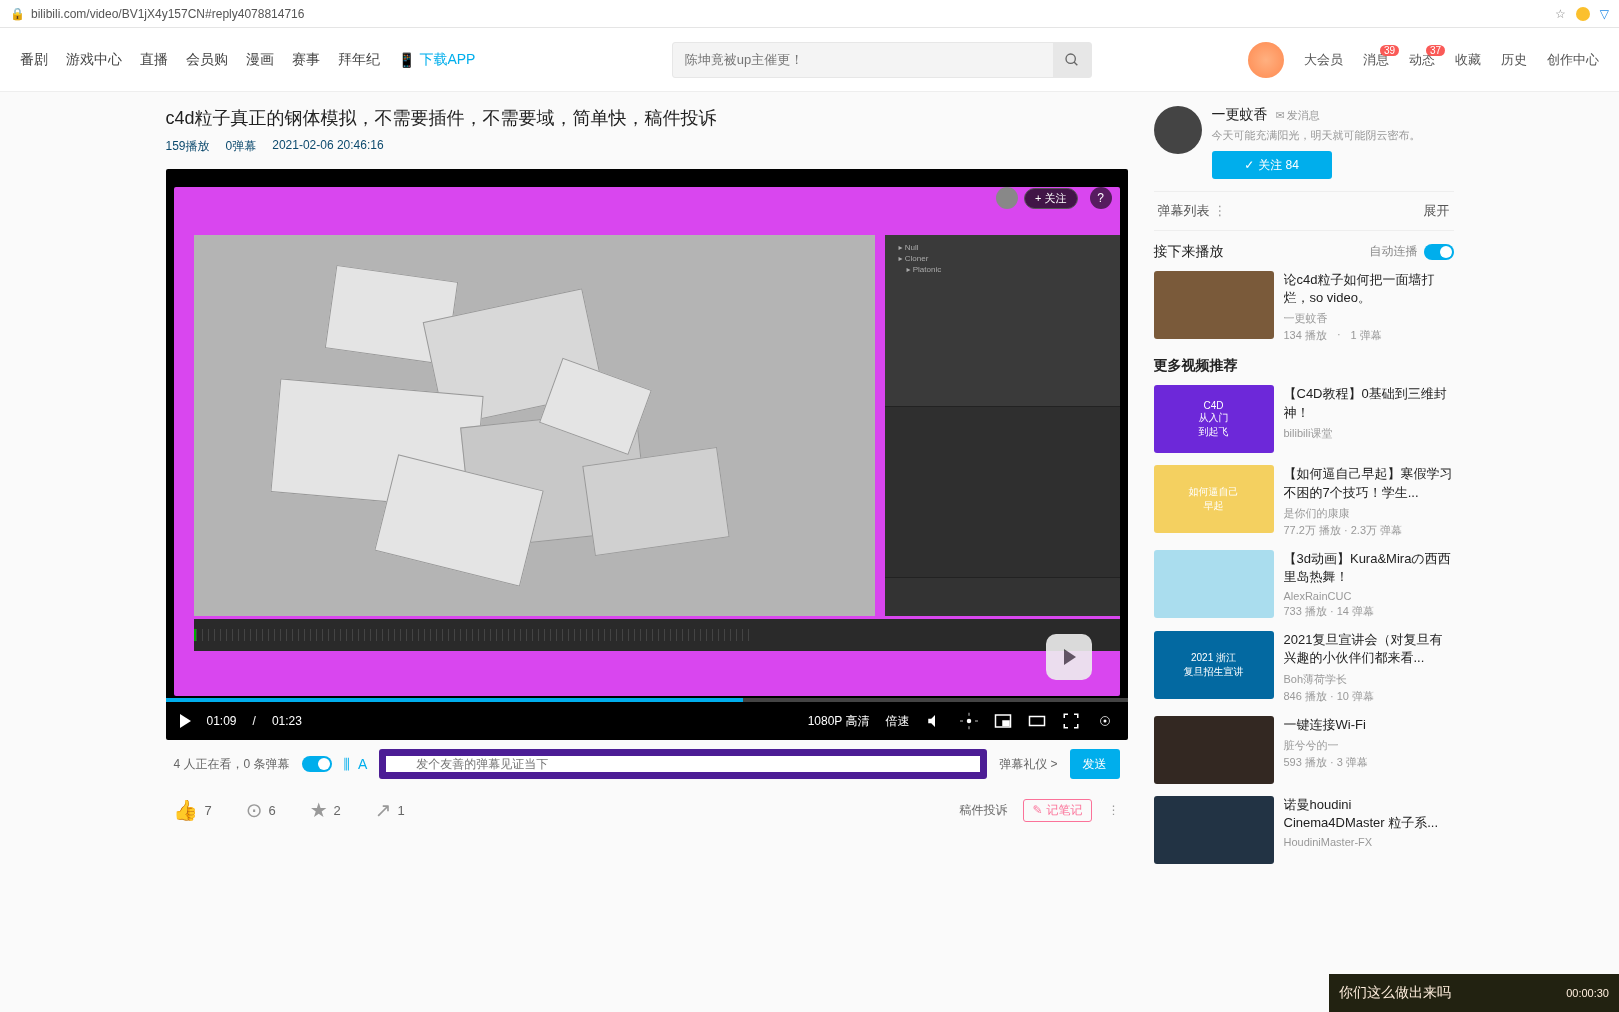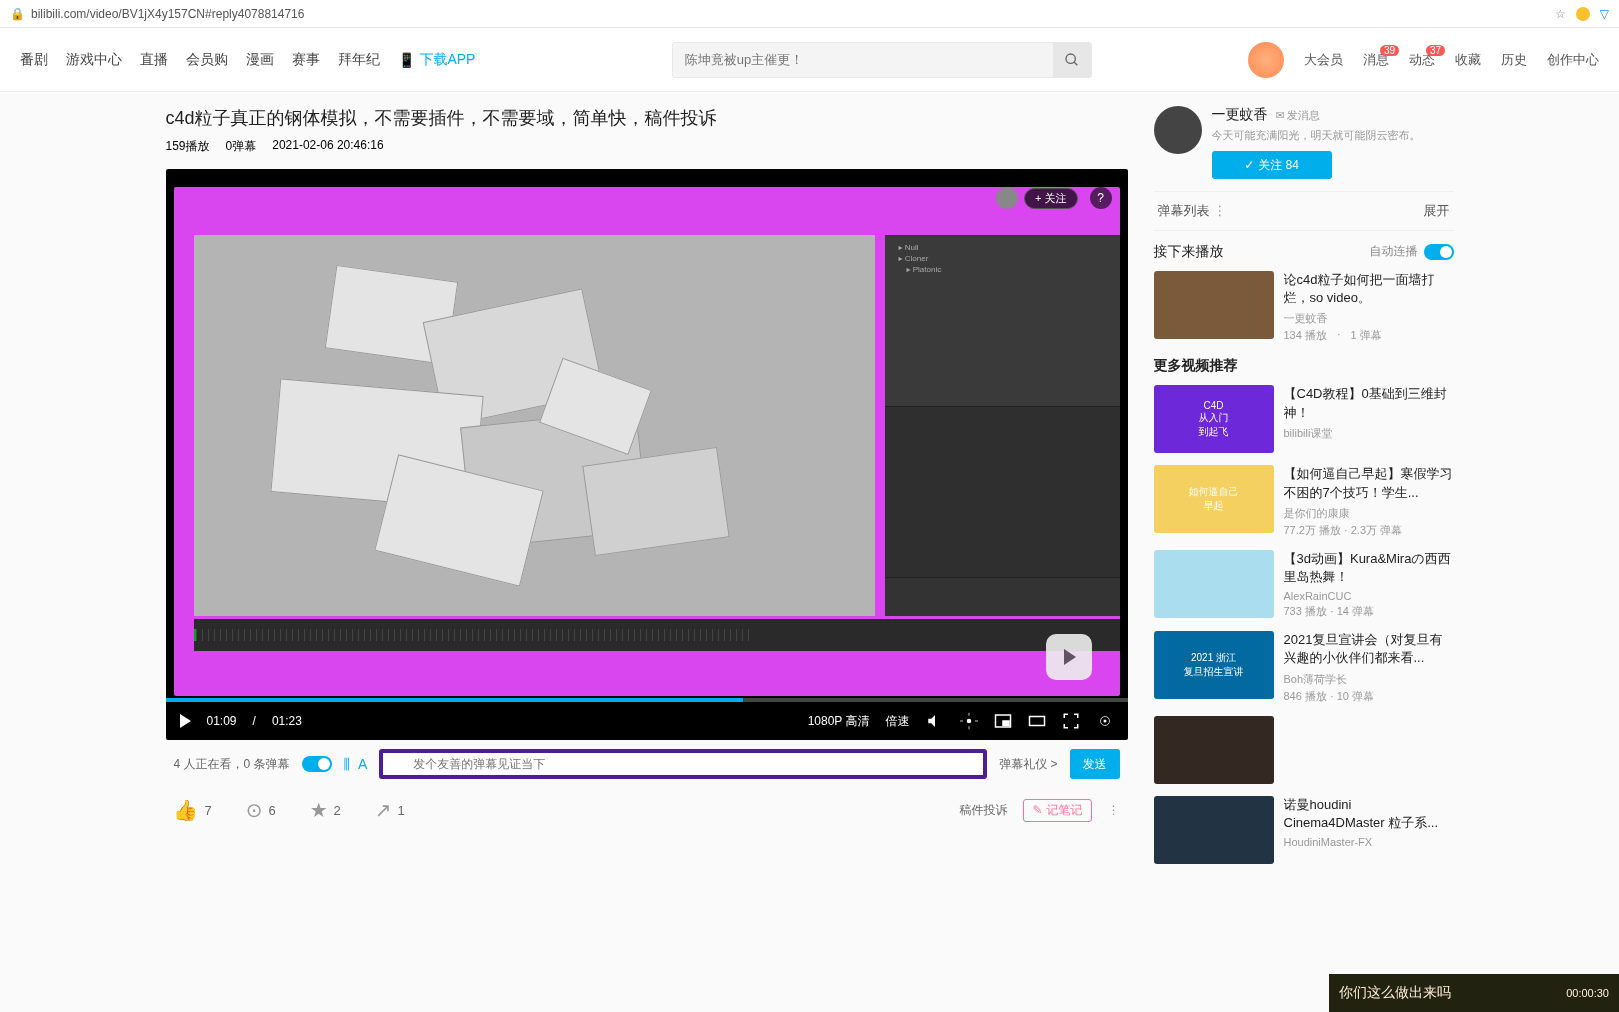--- a/index.html
+++ b/index.html
@@ -26,7 +26,7 @@
 .main { display: flex; max-width: 1320px; margin: 0 auto; padding: 14px 16px; gap: 26px; }
 .left { flex: 1; min-width: 0; }
 .video-title { font-size: 18px; color: #212121; margin-bottom: 8px; }
-.video-meta { font-size: 12px; color: #000000; display: flex; gap: 16px; margin-bottom: 14px; }
+.video-meta { font-size: 12px; color: #0c4a6e; display: flex; gap: 16px; margin-bottom: 14px; }
 .player { background: #000; aspect-ratio: 16/9.5; position: relative; border-radius: 2px; overflow: hidden; }
 .player-content { position: absolute; top: 18px; left: 8px; right: 8px; bottom: 44px; background: #d946ef; border-radius: 2px; }
 .viewport { position: absolute; left: 20px; top: 48px; right: 245px; bottom: 80px; background: #b4b4b4; overflow: hidden; }

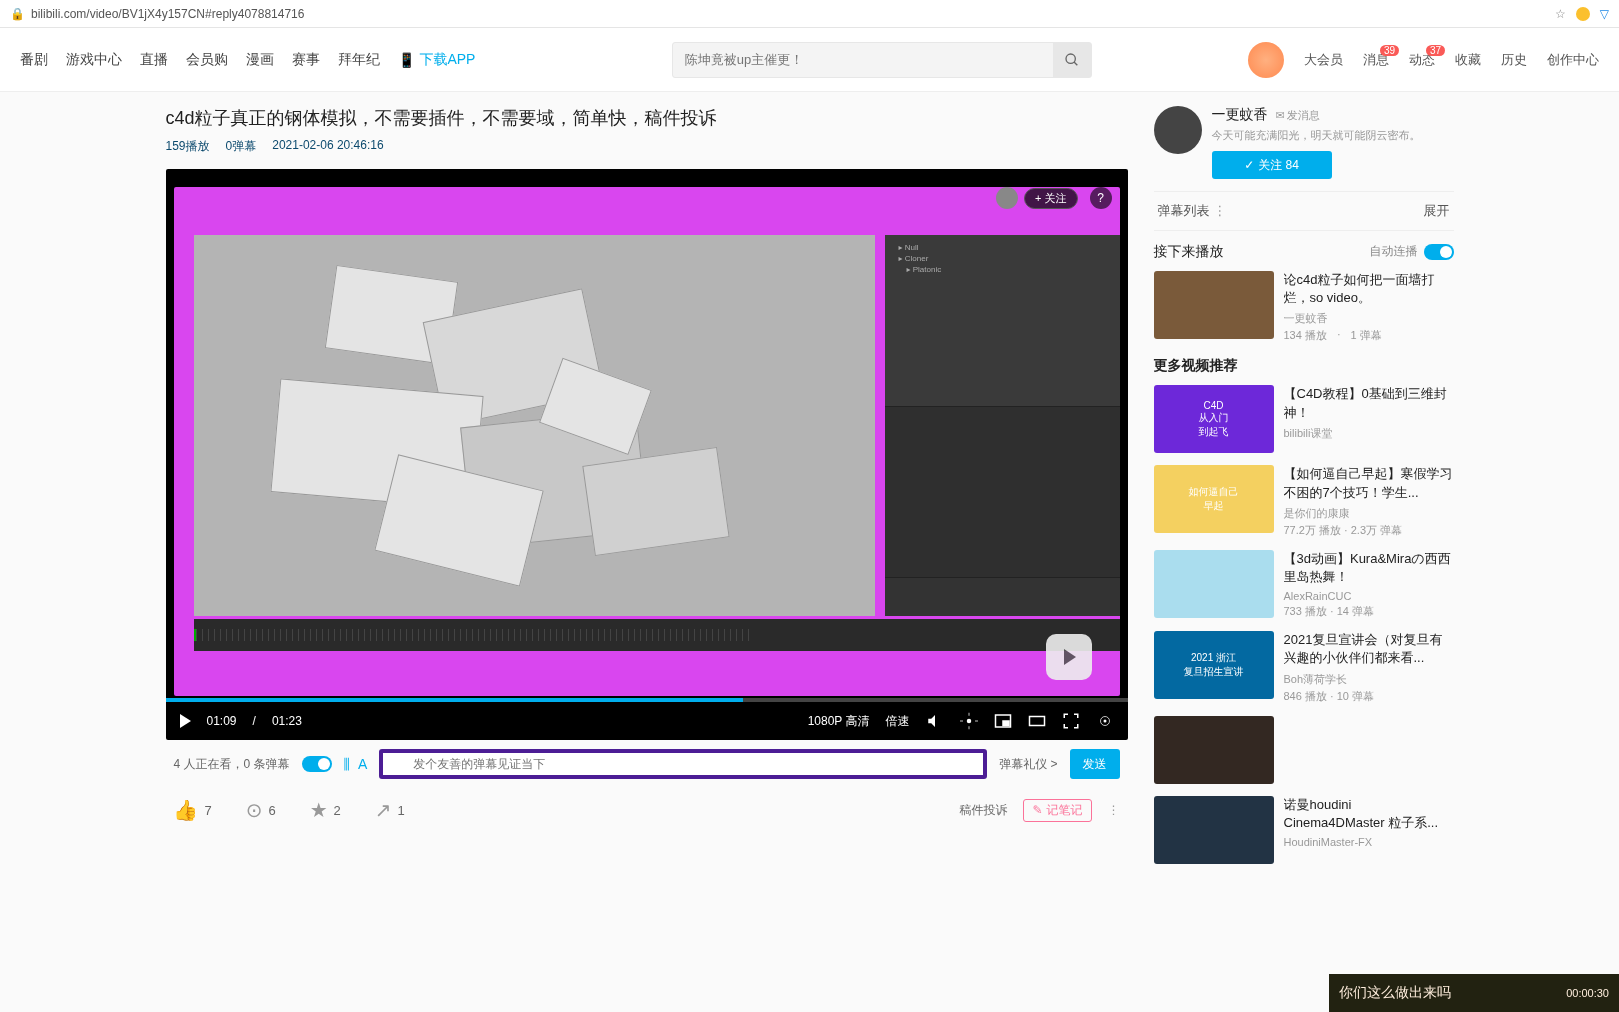--- a/index.html
+++ b/index.html
@@ -311,6 +311,11 @@
         </div>
         <div class="rec-item">
     <div class="rec-thumb" style="background:#332822"></div>
+    <div class="rec-info">
+      <div class="rec-title">一键连接Wi-Fi</div>
+      <div class="rec-up">脏兮兮的一</div>
+      <div class="rec-stats">593 播放 · 3 弹幕</div>
+    </div>
         </div>
         <div class="rec-item">
     <div class="rec-thumb" style="background:#223344"></div>

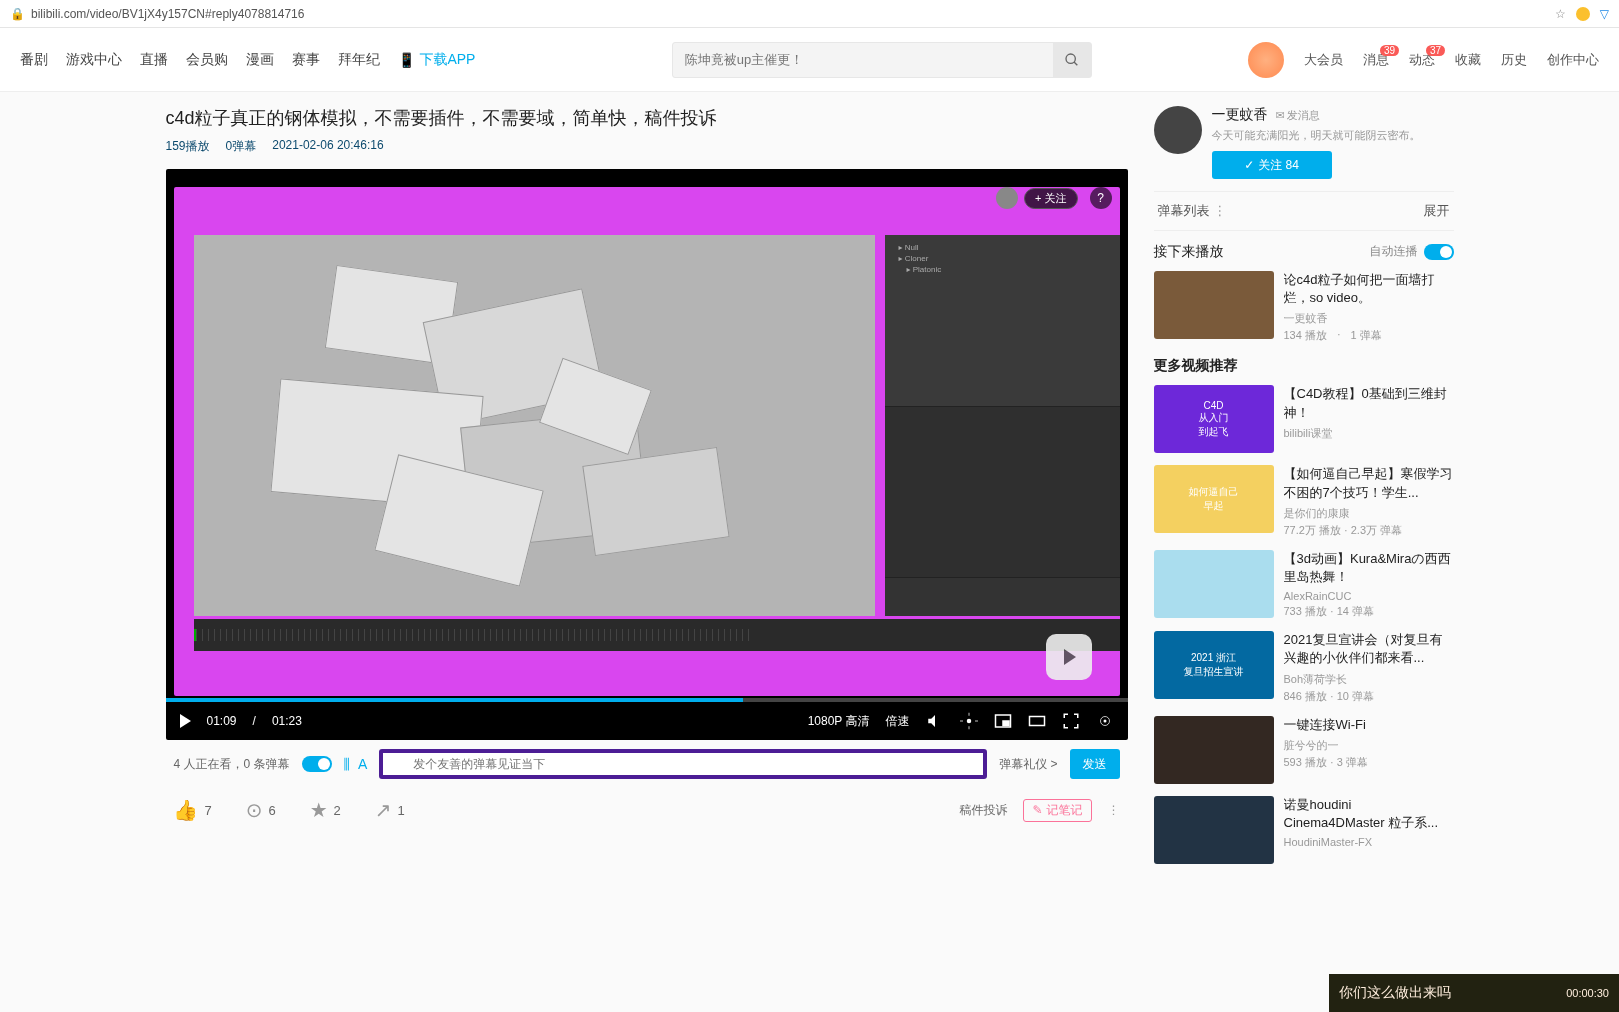--- a/index.html
+++ b/index.html
@@ -53,7 +53,7 @@
 .watching { font-size: 12px; color: #666; }
 .danmaku-toggle { width: 30px; height: 16px; background: #00aeec; border-radius: 8px; position: relative; }
 .danmaku-toggle::after { content: ""; width: 12px; height: 12px; background: #fff; border-radius: 50%; position: absolute; right: 2px; top: 2px; }
-.danmaku-input { flex: 1; height: 30px; border: 4px solid #4c1d95; border-radius: 3px; padding: 0 30px; font-size: 12px; color: #999; background: #fff; outline: none; }
+.danmaku-input { flex: 1; height: 30px; border: 7px solid #4c1d95; border-radius: 3px; padding: 0 30px; font-size: 12px; color: #999; background: #fff; outline: none; }
 .danmaku-gift { font-size: 12px; color: #666; }
 .send-btn { width: 50px; height: 30px; background: #00aeec; color: #fff; border: none; border-radius: 3px; font-size: 12px; cursor: pointer; }
 .actions { display: flex; align-items: center; gap: 34px; padding: 12px 8px; color: #666; font-size: 13px; }

